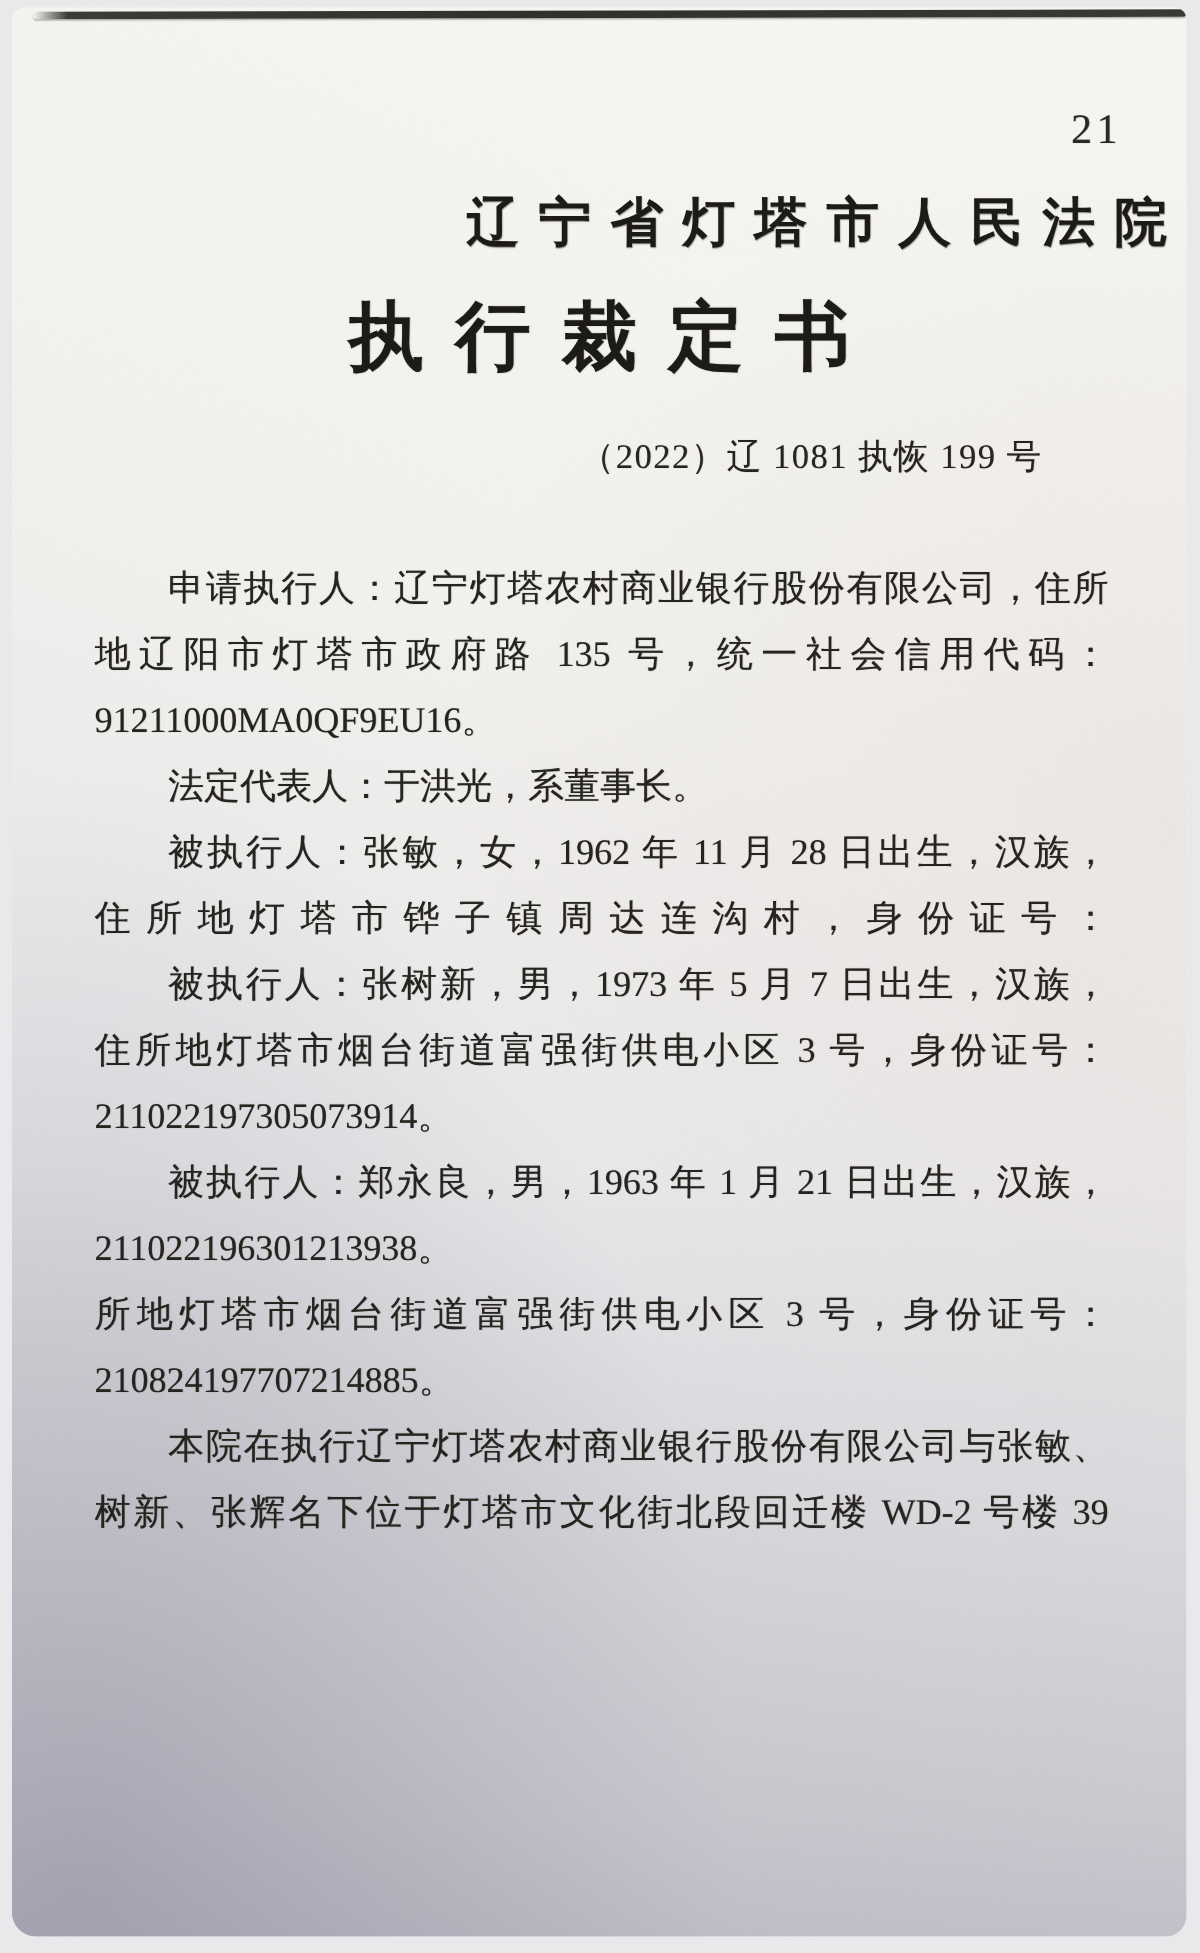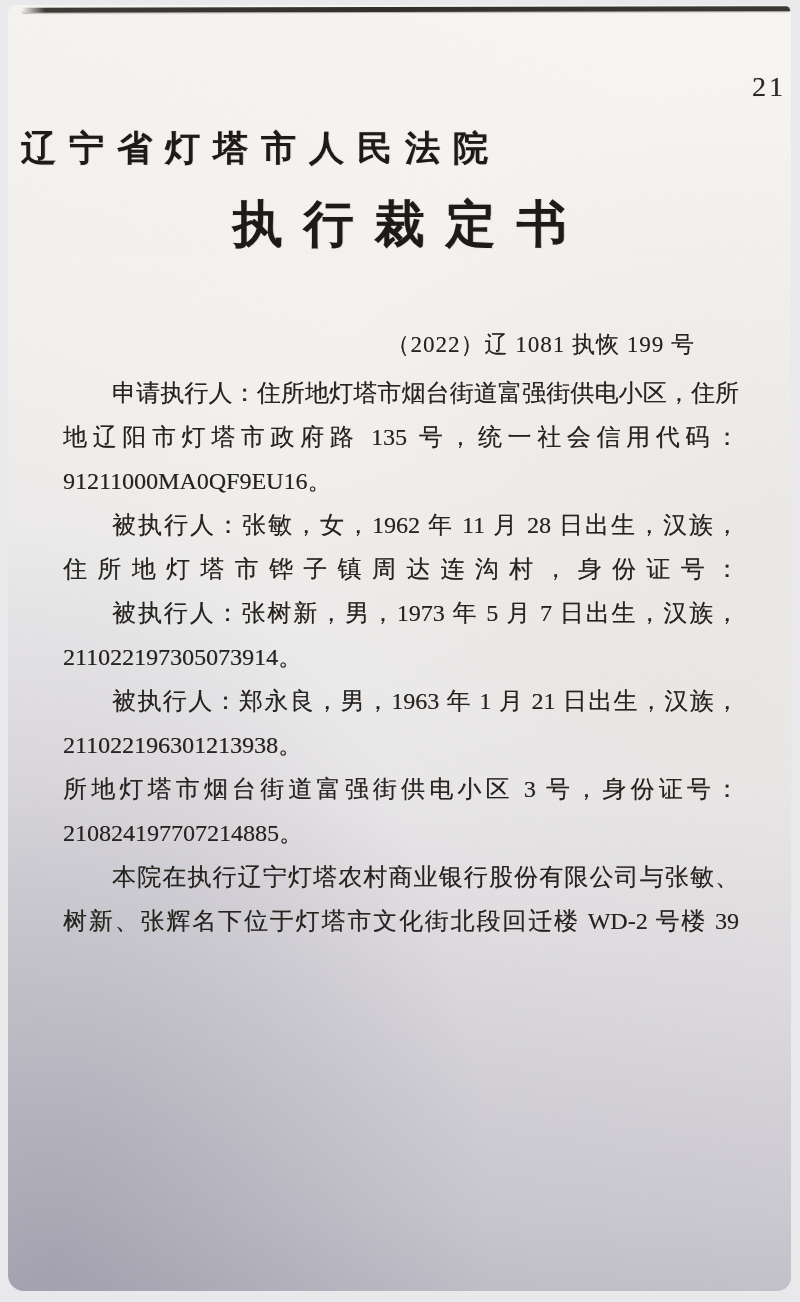--- a/index.html
+++ b/index.html
@@ -38,7 +38,6 @@
     position:absolute;top:66px;left:706px;
     font-size:28px;letter-spacing:3px;color:#2a2923;
     text-shadow:0.3px 0.3px 0.7px rgba(40,38,34,0.5);
-    margin-left:38px;
   }
   .title1{
     position:absolute;top:120px;left:0;width:100%;

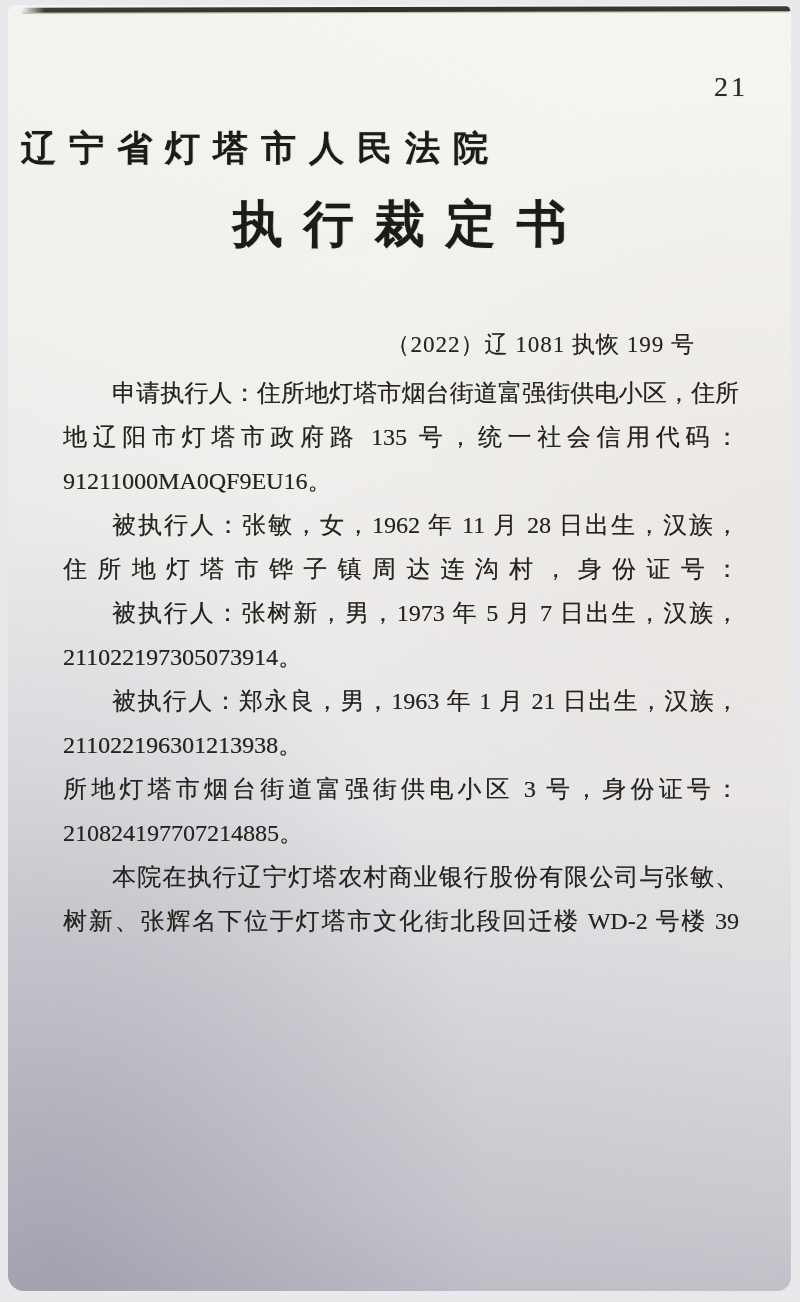--- a/index.html
+++ b/index.html
@@ -41,7 +41,7 @@
   }
   .title1{
     position:absolute;top:120px;left:0;width:100%;
-    text-align:left;font-size:35px;font-weight:700;
+    text-align:right;font-size:35px;font-weight:700;
     letter-spacing:13px;padding-left:13px;box-sizing:border-box;
     color:#1d1b17;text-shadow:0.4px 0.4px 0.8px rgba(35,33,28,0.5);
   }

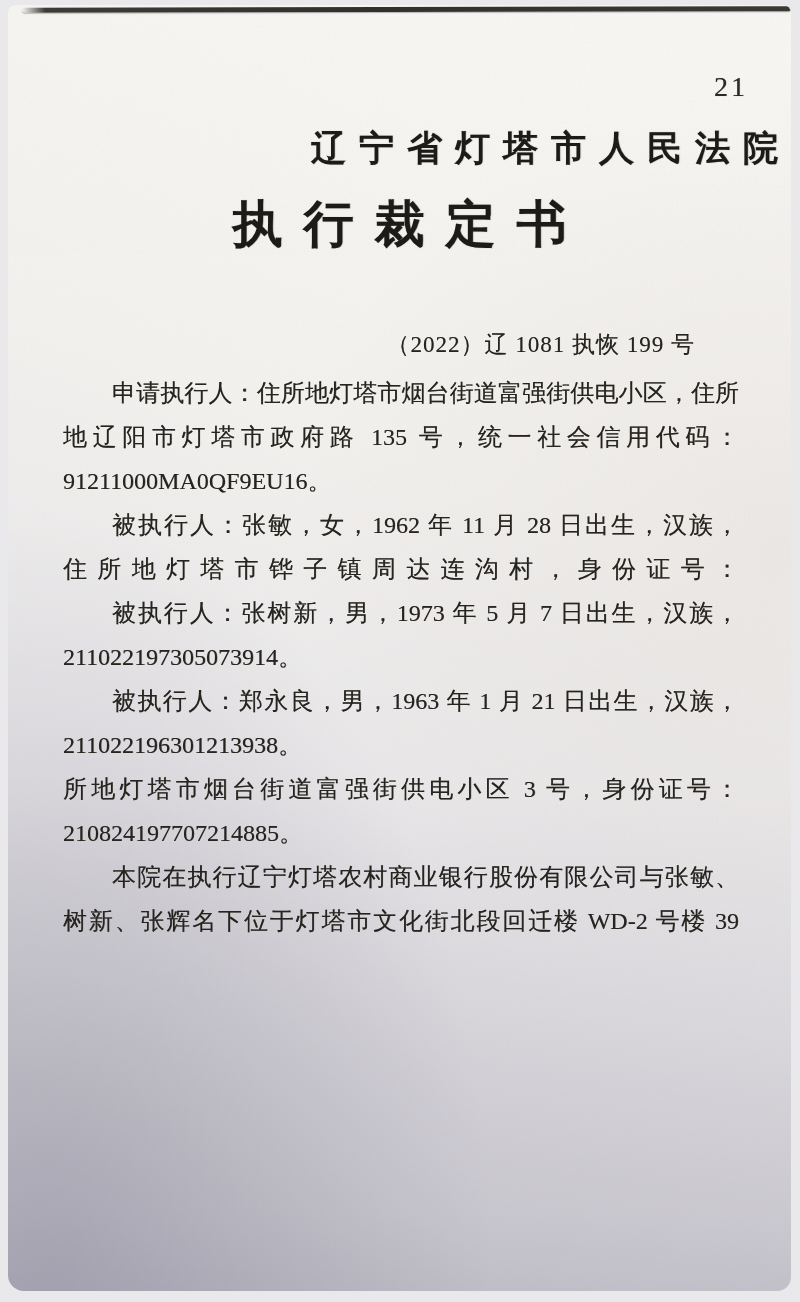--- a/index.html
+++ b/index.html
@@ -55,7 +55,6 @@
     position:absolute;top:284px;right:96px;
     font-size:23px;letter-spacing:1px;color:#26241f;
     text-shadow:0.3px 0.3px 0.6px rgba(40,38,34,0.45);
-    margin-top:40px;
   }
   .docbody{
     position:absolute;top:366px;left:55px;width:676px;

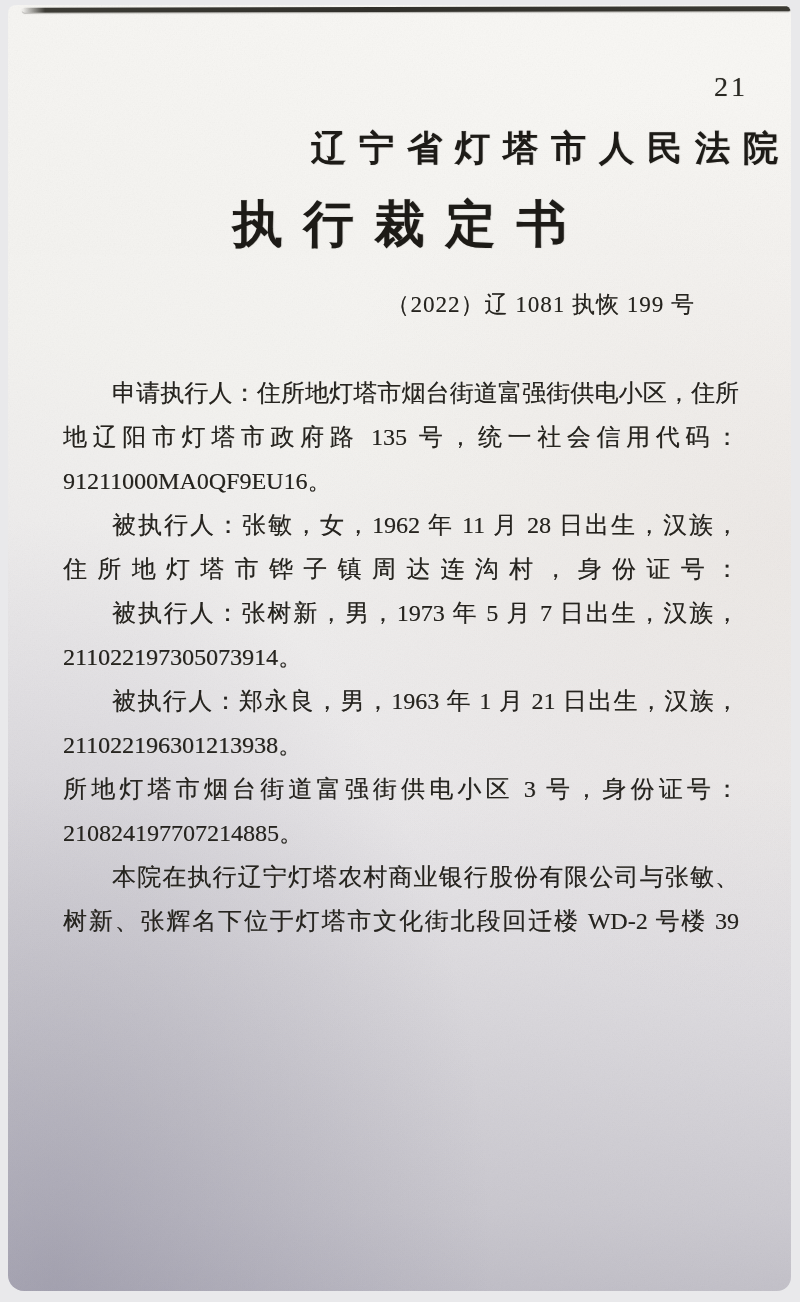--- a/index.html
+++ b/index.html
@@ -88,7 +88,7 @@
     <div class="caseno">（2022）辽 1081 执恢 199 号</div>
 
     <div class="docbody">
-      <div class="ln jl indent">申请执行人：住所地灯塔市烟台街道富强街供电小区，住所</div>
+      <div class="ln jl indent">申请执行人：辽宁灯塔农村商业银行股份有限公司，住所</div>
       <div class="ln jl">地辽阳市灯塔市政府路 135 号，统一社会信用代码：</div>
       <div class="ln">91211000MA0QF9EU16。</div>
       <div class="ln jl indent">被执行人：张敏，女，1962 年 11 月 28 日出生，汉族，</div>

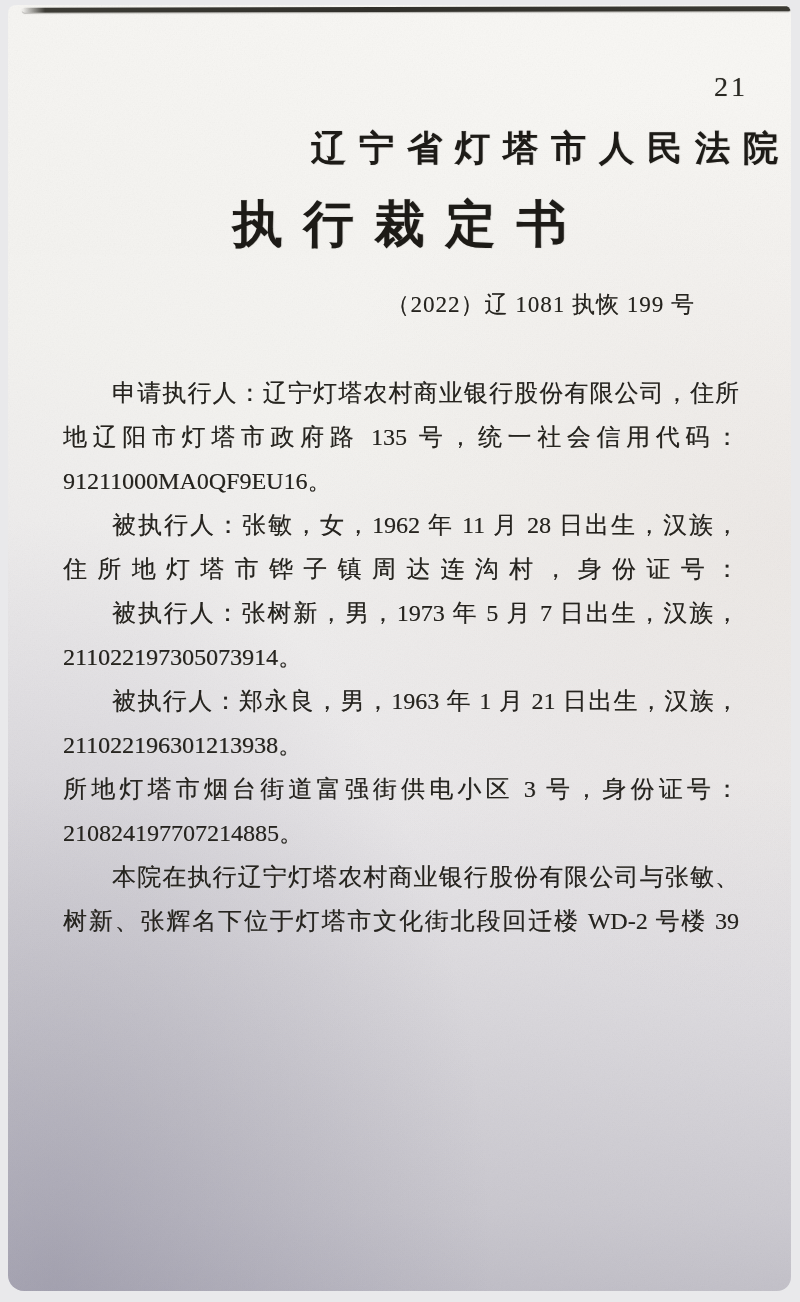--- a/index.html
+++ b/index.html
@@ -91,6 +91,7 @@
       <div class="ln jl indent">申请执行人：辽宁灯塔农村商业银行股份有限公司，住所</div>
       <div class="ln jl">地辽阳市灯塔市政府路 135 号，统一社会信用代码：</div>
       <div class="ln">91211000MA0QF9EU16。</div>
+      <div class="ln indent">法定代表人：于洪光，系董事长。</div>
       <div class="ln jl indent">被执行人：张敏，女，1962 年 11 月 28 日出生，汉族，</div>
       <div class="ln jl">住所地灯塔市铧子镇周达连沟村，身份证号：</div>
       <div class="ln jl indent">被执行人：张树新，男，1973 年 5 月 7 日出生，汉族，</div>

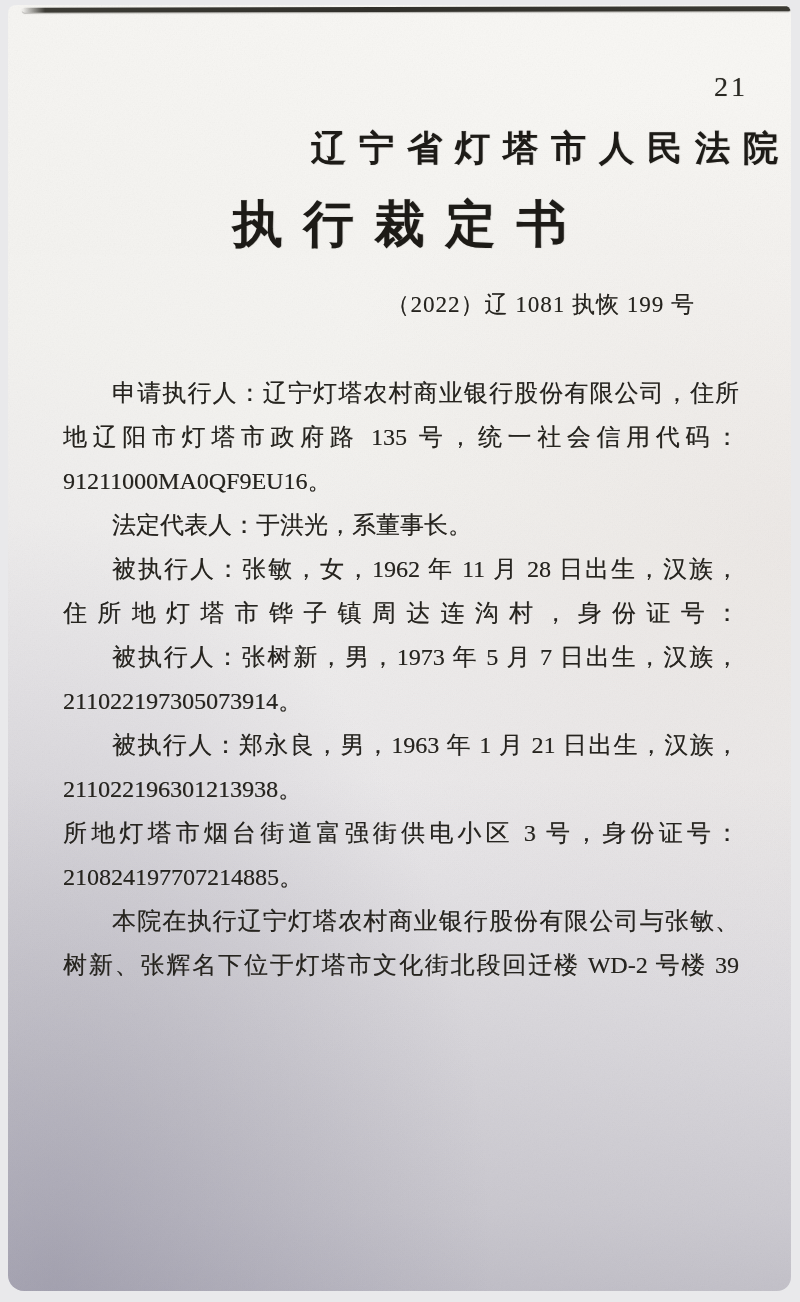--- a/index.html
+++ b/index.html
@@ -95,6 +95,7 @@
       <div class="ln jl indent">被执行人：张敏，女，1962 年 11 月 28 日出生，汉族，</div>
       <div class="ln jl">住所地灯塔市铧子镇周达连沟村，身份证号：</div>
       <div class="ln jl indent">被执行人：张树新，男，1973 年 5 月 7 日出生，汉族，</div>
+      <div class="ln jl">住所地灯塔市烟台街道富强街供电小区 3 号，身份证号：</div>
       <div class="ln">211022197305073914。</div>
       <div class="ln jl indent">被执行人：郑永良，男，1963 年 1 月 21 日出生，汉族，</div>
       <div class="ln">211022196301213938。</div>

